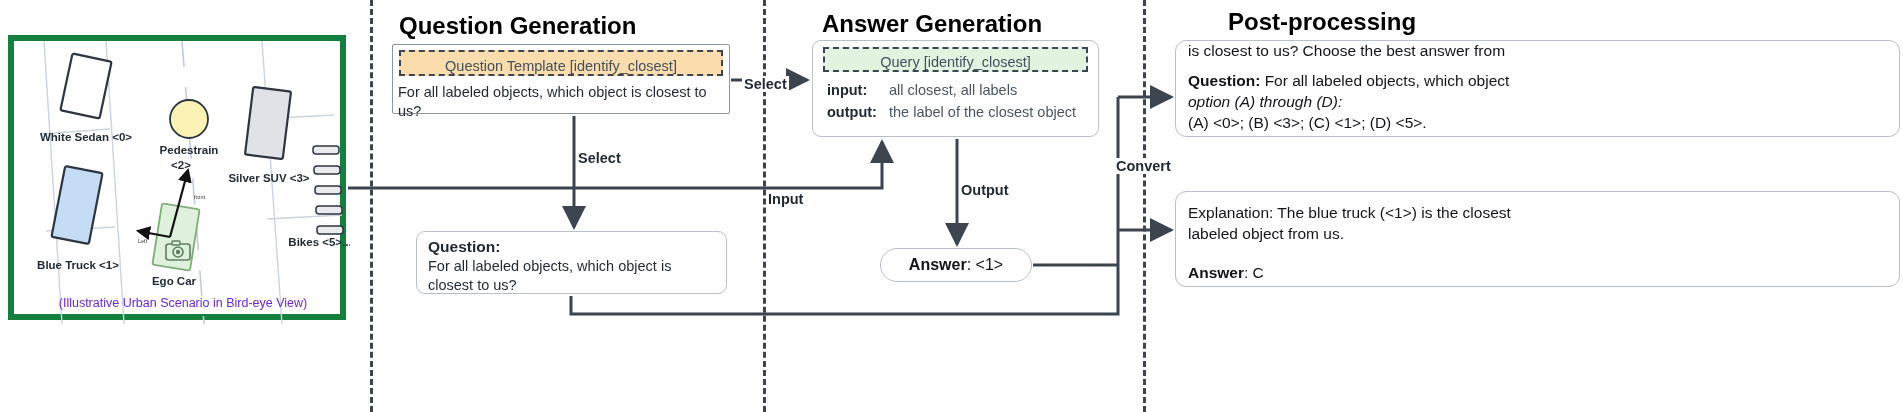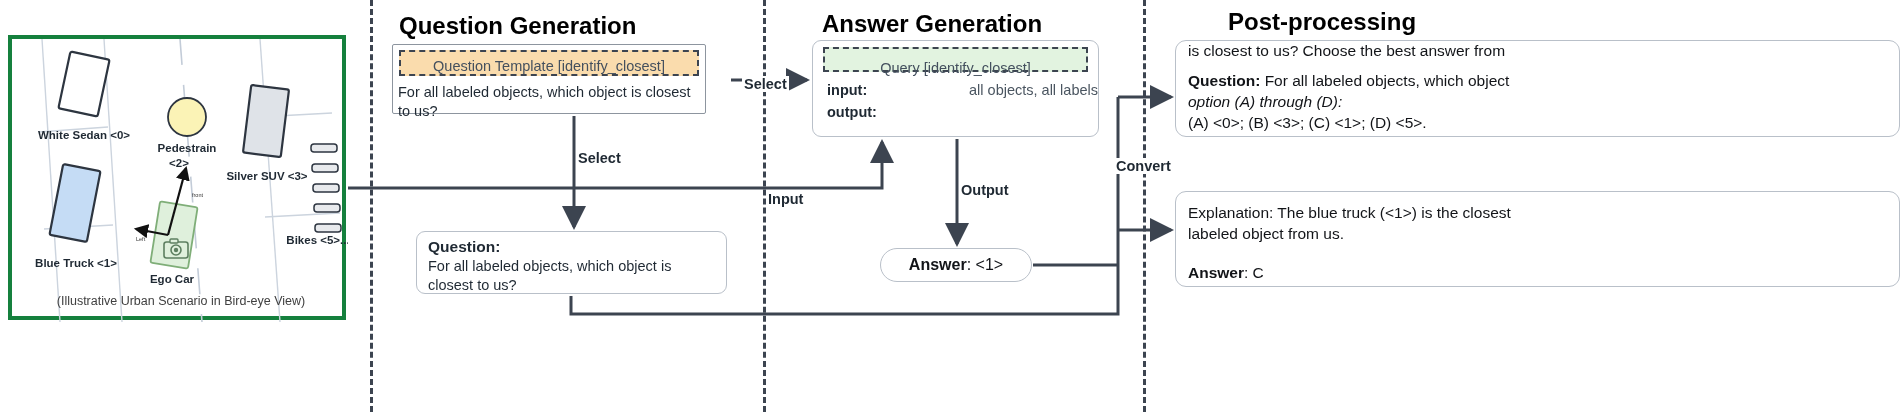--- a/index.html
+++ b/index.html
@@ -122,7 +122,7 @@
 <div class="col-heading" style="left:822px;top:10px;">Answer Generation</div>
 <div class="col-heading" style="left:1228px;top:8px;">Post-processing</div>
 
-<div class="card sharp" style="left:392px;top:44px;width:314px;height:70px;">
+<div class="card sharp" style="left:392px;top:44px;width:338px;height:70px;">
   <div class="chip orange" style="margin:5px 6px 0 6px;height:26px;padding-top:3px;">Question Template [identify_closest]</div>
   <div class="body-txt" style="margin:7px 5px 0 5px;">For all labeled objects, which object is closest to us?</div>
 </div>

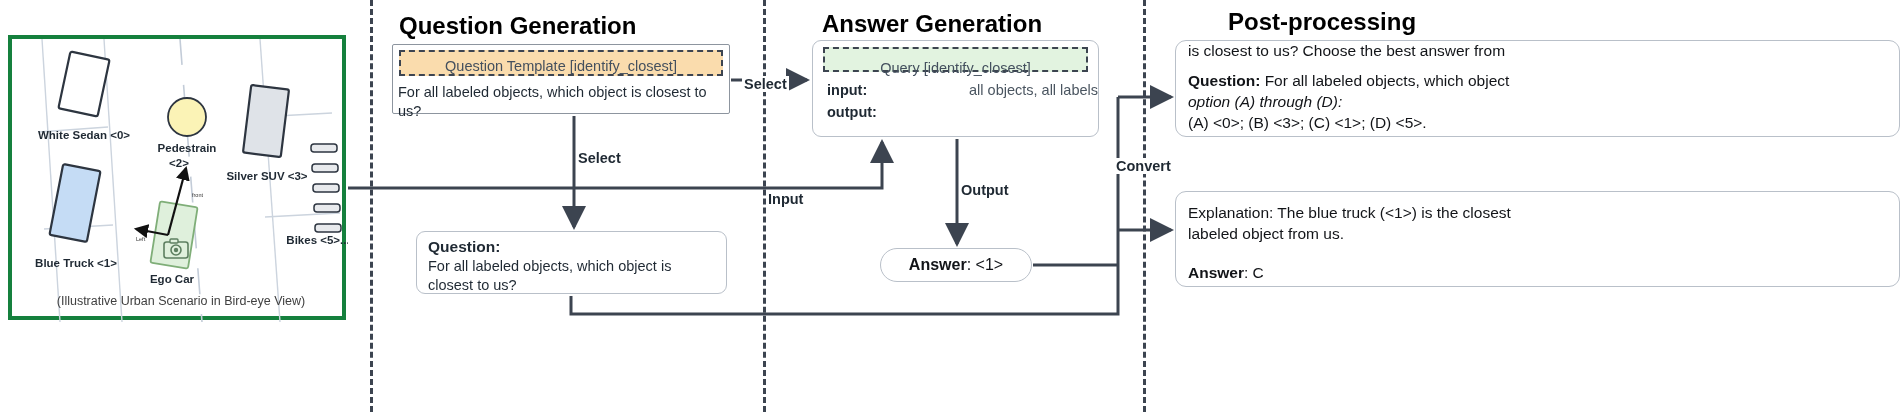--- a/index.html
+++ b/index.html
@@ -128,7 +128,7 @@
 </div>
 
 <div class="card" style="left:812px;top:40px;width:287px;height:97px;">
-  <div class="chip green" style="margin:6px 10px 0 10px;height:25px;padding-top:8px;">Query [identify_closest]</div>
+  <div class="chip green" style="margin:6px 10px 0 10px;height:25px;padding-top:2px;">Query [identify_closest]</div>
   <div class="io-row" style="margin:8px 0 0 14px;">
     <span class="io-key">input:</span>
     <span>all objects, all labels</span>

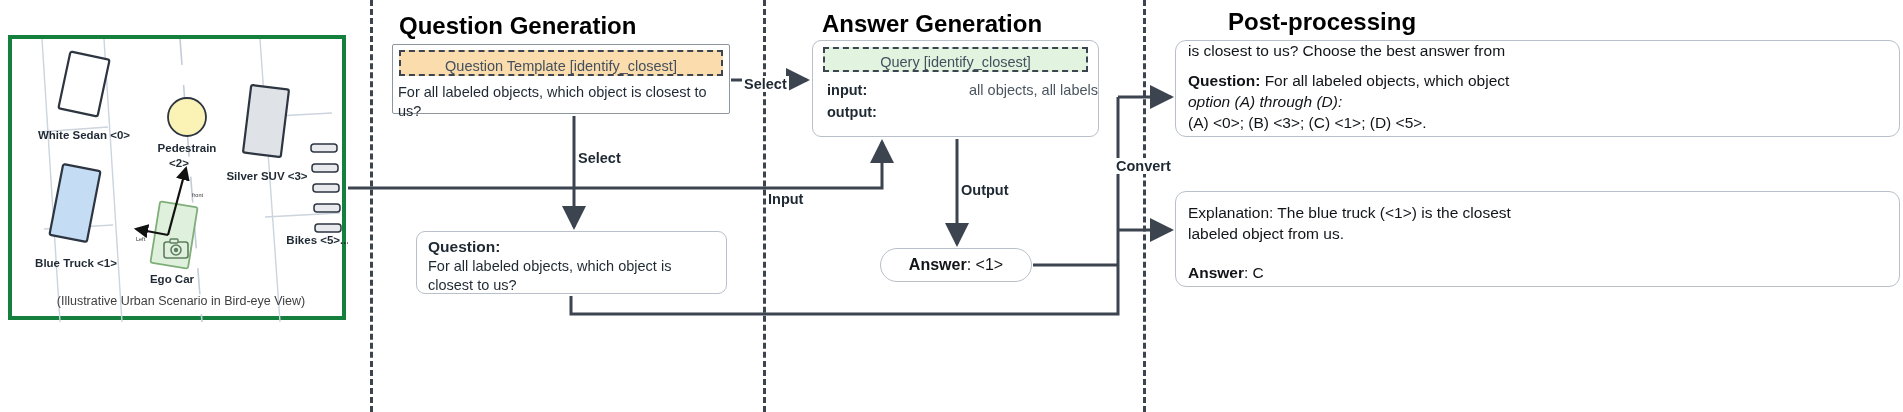--- a/index.html
+++ b/index.html
@@ -34,7 +34,7 @@
   .chip.green{background:#e2f3e0;}
 
   .body-txt{font-size:14.5px;line-height:1.32;color:#1f2933;}
-  .io-row{display:flex;font-size:14.5px;line-height:1.5;color:#4a5560;justify-content:space-between;}
+  .io-row{display:flex;font-size:14.5px;line-height:1.5;color:#4a5560;}
   .io-key{font-weight:bold;color:#1f2933;width:62px;flex:0 0 62px;}
 
   .pp-txt{font-size:15.5px;line-height:1.35;color:#121418;}

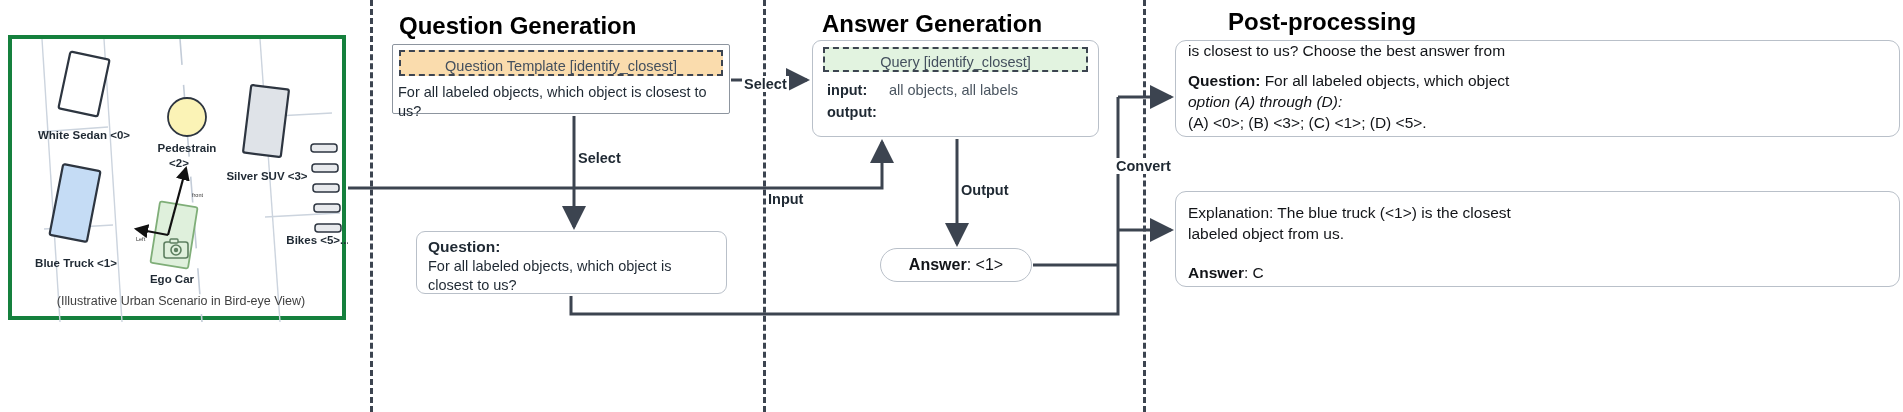--- a/index.html
+++ b/index.html
@@ -131,7 +131,7 @@
   <div class="chip green" style="margin:6px 10px 0 10px;height:25px;padding-top:2px;">Query [identify_closest]</div>
   <div class="io-row" style="margin:8px 0 0 14px;">
     <span class="io-key">input:</span>
-    <span>all objects, all labels</span>
+    <span>all closest, all labels</span>
   </div>
   <div class="io-row" style="margin:0 0 0 14px;">
     <span class="io-key">output:</span>

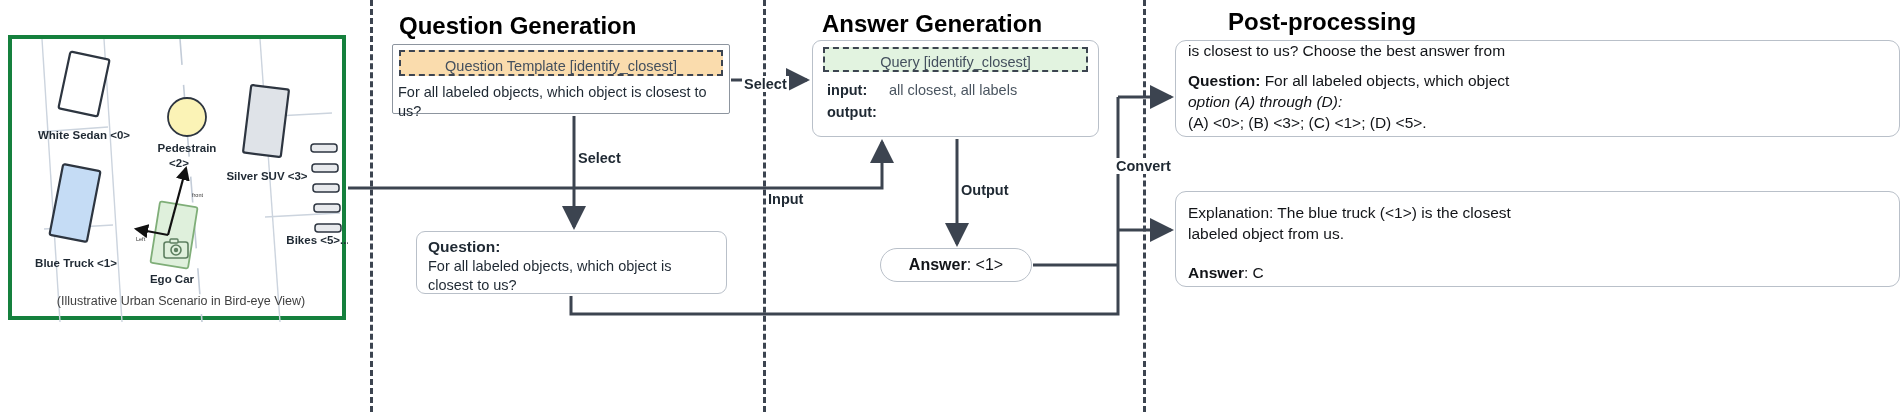--- a/index.html
+++ b/index.html
@@ -135,6 +135,7 @@
   </div>
   <div class="io-row" style="margin:0 0 0 14px;">
     <span class="io-key">output:</span>
+    <span>the label of the closest object</span>
   </div>
 </div>
 

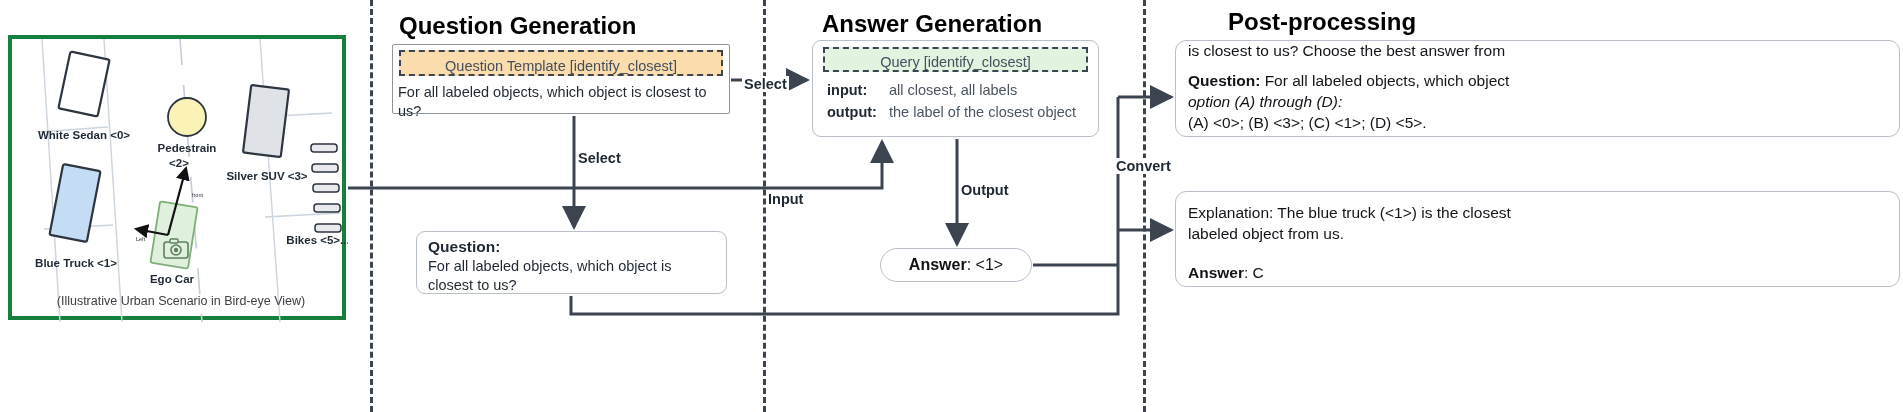--- a/index.html
+++ b/index.html
@@ -13,7 +13,7 @@
 
   
   #scene-panel{left:8px;top:35px;width:338px;height:285px;
-               border:4px solid #15803d;background:#fff;box-sizing:border-box;}
+               border:6px solid #15803d;background:#fff;box-sizing:border-box;}
   #scene-svg{display:block;}
   .scene-caption{position:absolute;left:0;width:338px;top:255px;text-align:center;
                  font-size:12.5px;color:#404040;}

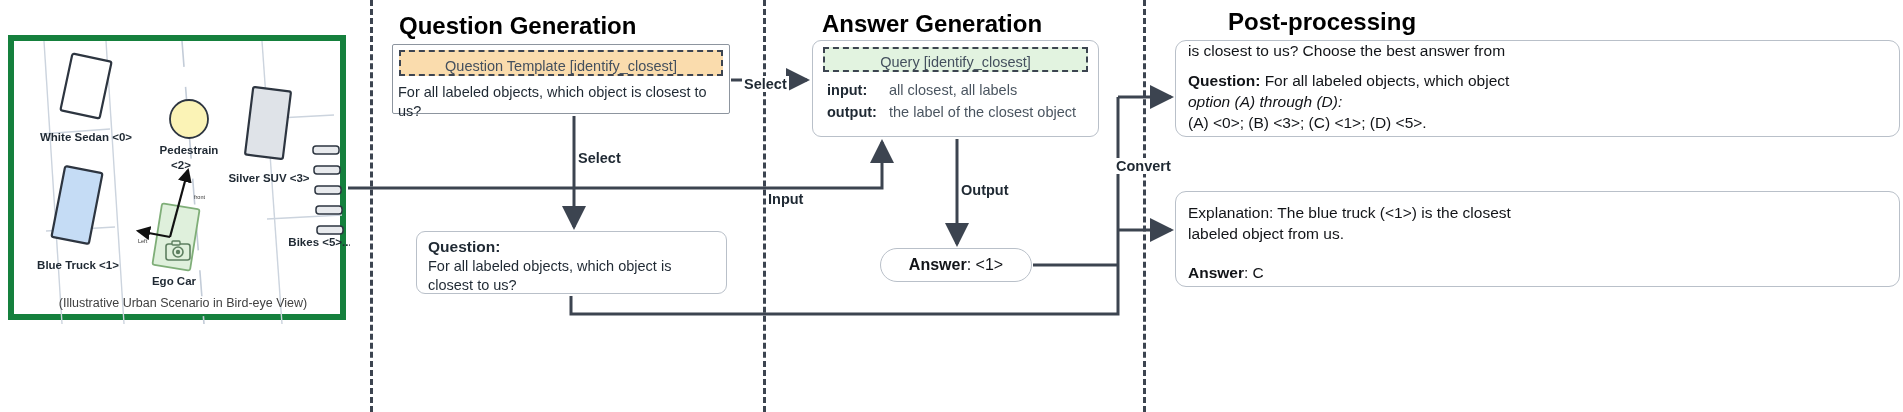--- a/index.html
+++ b/index.html
@@ -16,7 +16,7 @@
                border:6px solid #15803d;background:#fff;box-sizing:border-box;}
   #scene-svg{display:block;}
   .scene-caption{position:absolute;left:0;width:338px;top:255px;text-align:center;
-                 font-size:12.5px;color:#404040;}
+                 font-size:12.5px;color:#6d28d9;}
 
   
   .col-heading{position:absolute;font-size:24px;font-weight:bold;color:#000;

